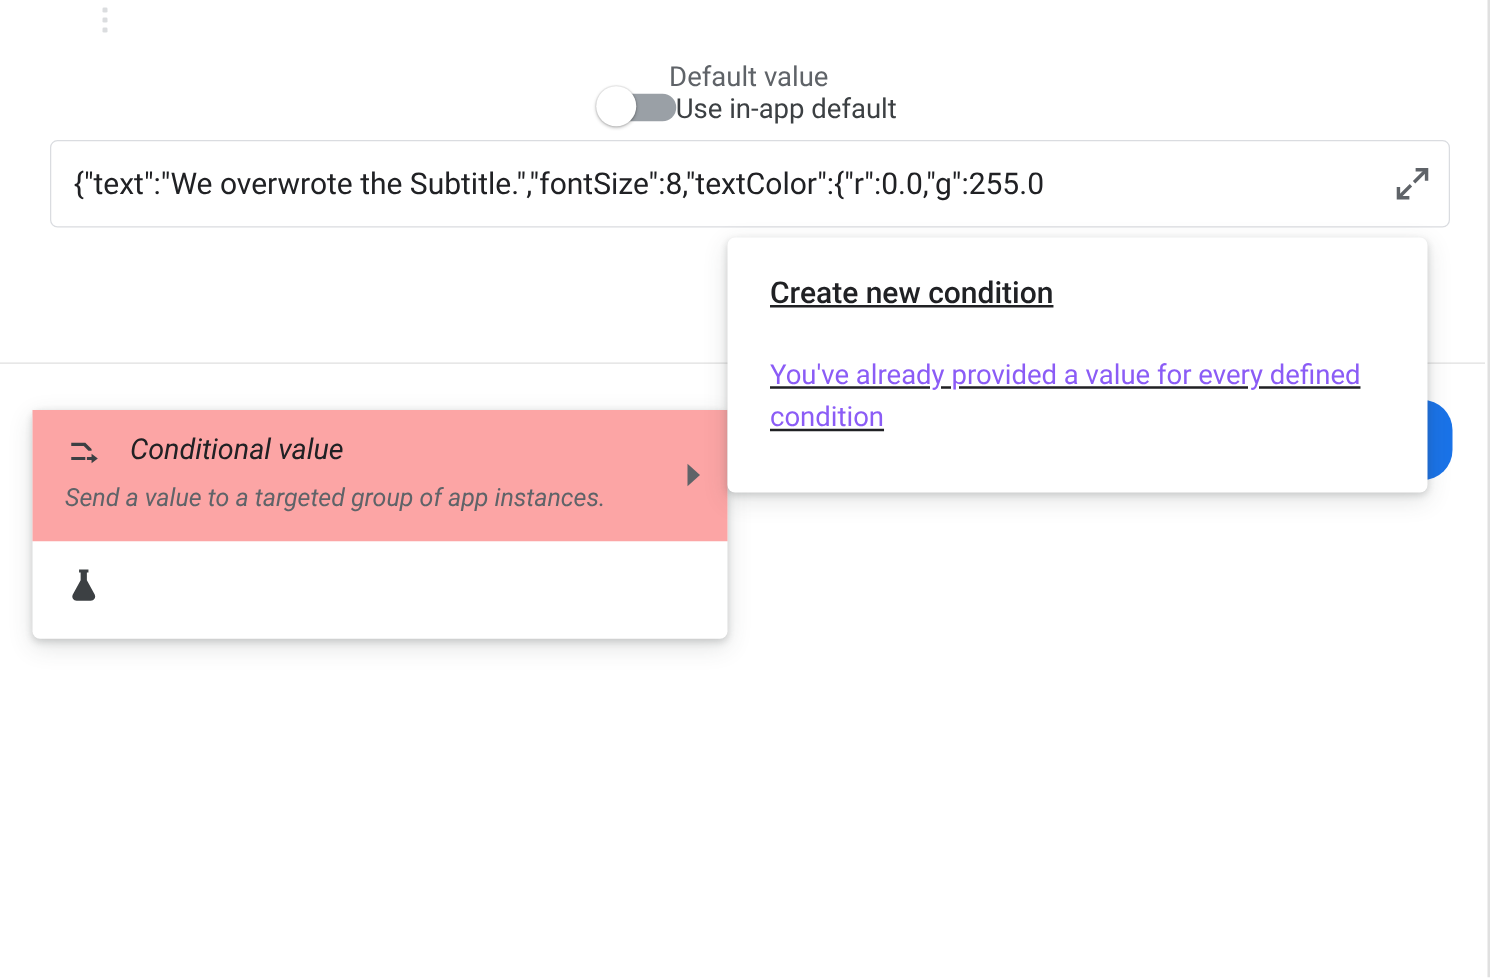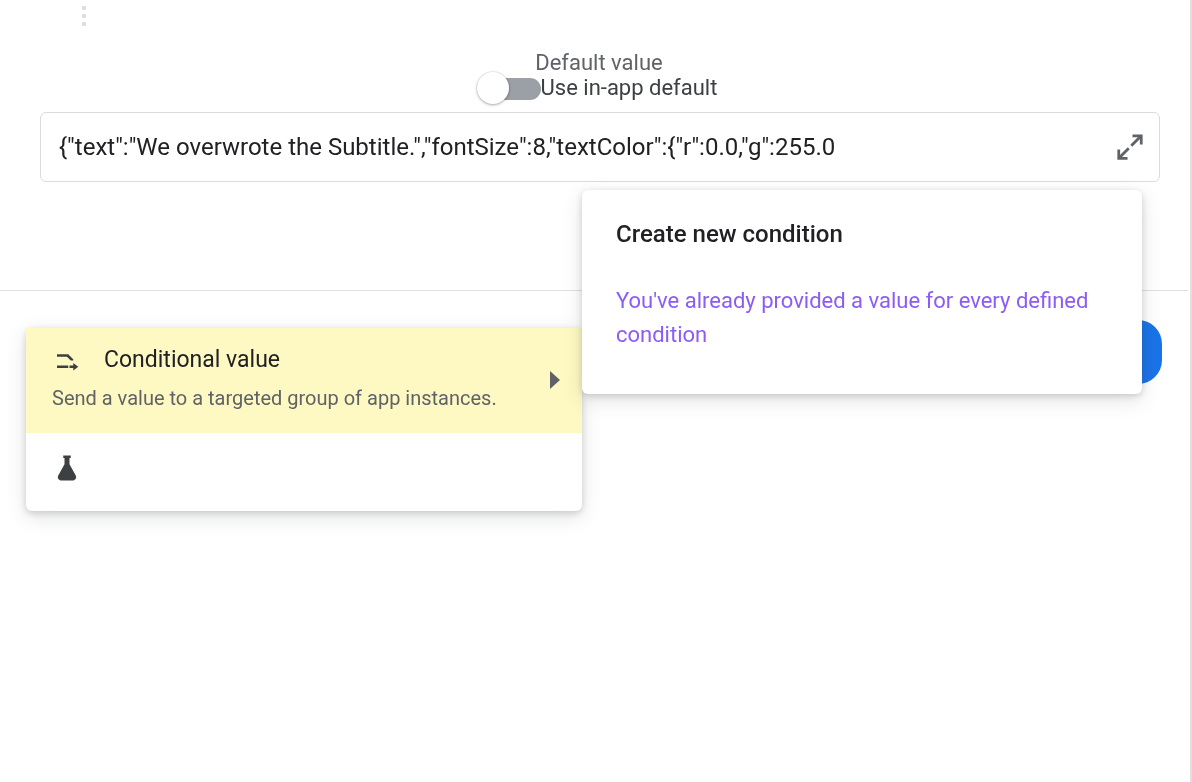--- a/index.html
+++ b/index.html
@@ -51,7 +51,7 @@
   }
   .toggle-wrap {
     display: flex;
-    align-items: flex-end;
+    align-items: flex-start;
   }
   .toggle {
     width: 60px;

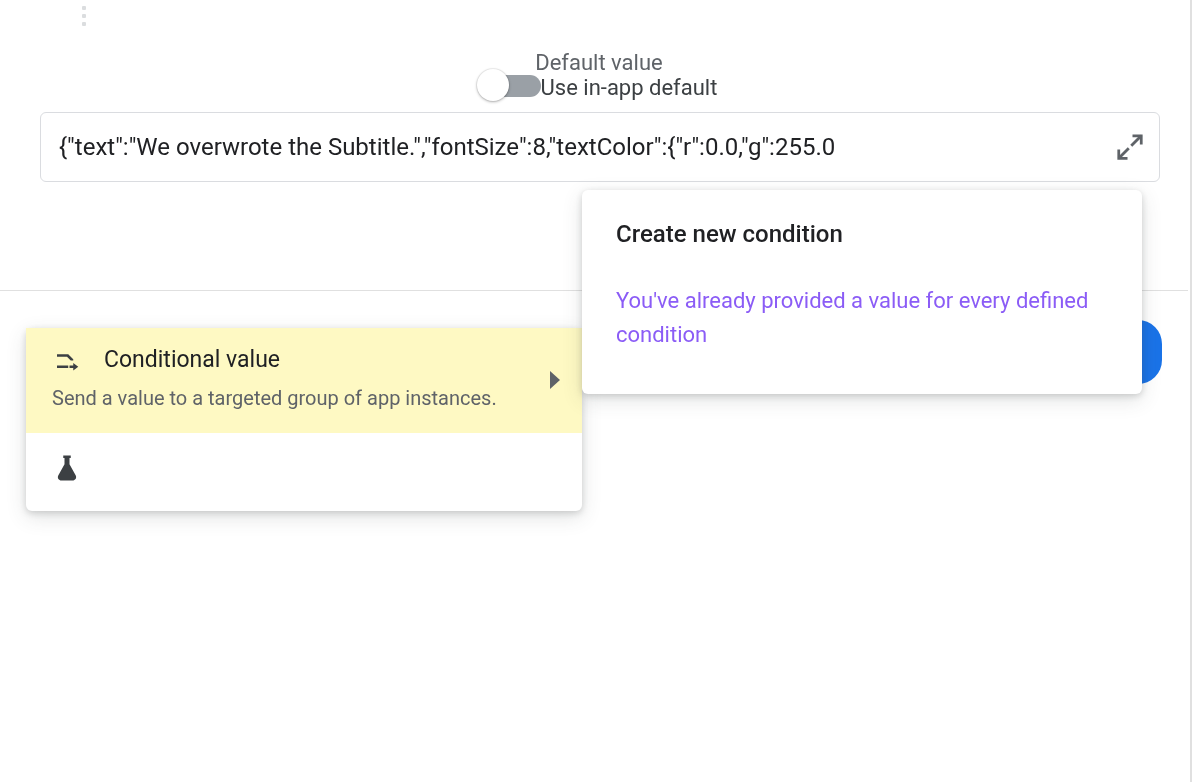--- a/index.html
+++ b/index.html
@@ -182,6 +182,7 @@
     top: 190px;
     width: 560px;
     padding: 30px 34px 42px 34px;
+    text-decoration: underline;
   }
   .cond-title {
     font-size: 24px;

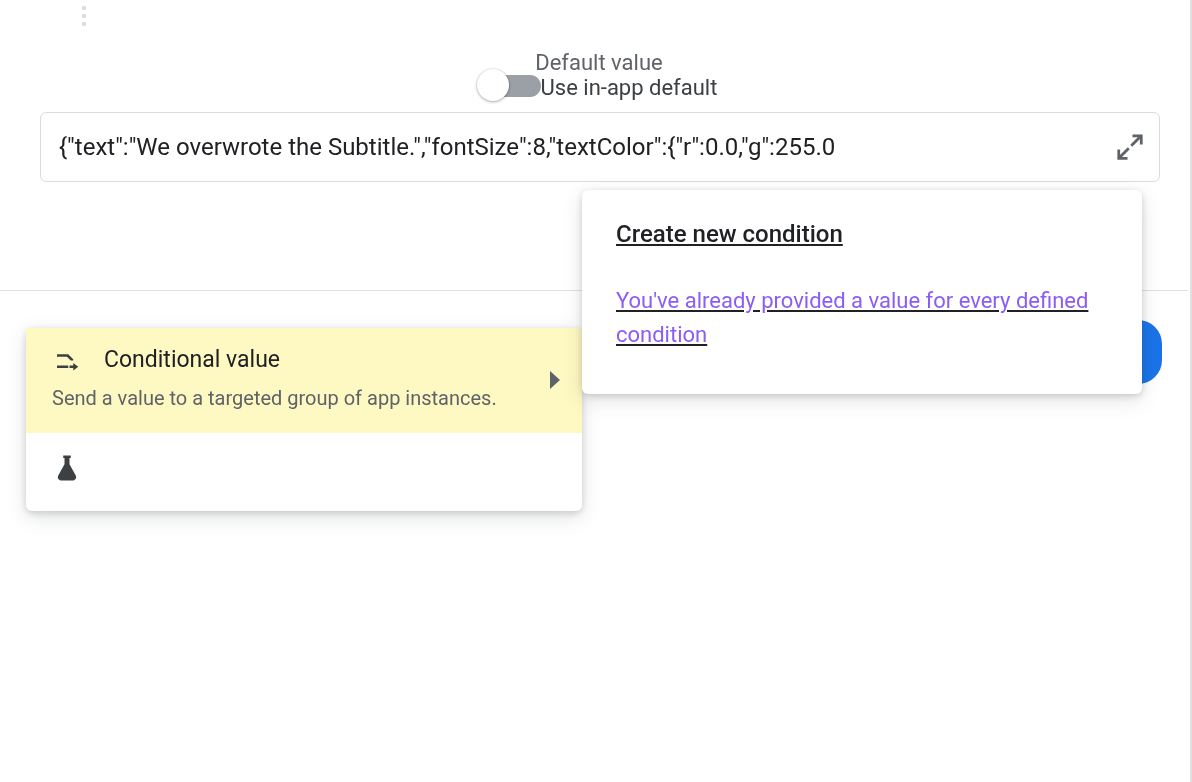--- a/index.html
+++ b/index.html
@@ -143,7 +143,7 @@
     gap: 0;
     position: relative;
   }
-  .menu-item.hover { background: #fef9c3; }
+  .menu-item.hover { background: #fca5a5; font-style: italic; }
   .menu-icon {
     width: 30px;
     height: 30px;

